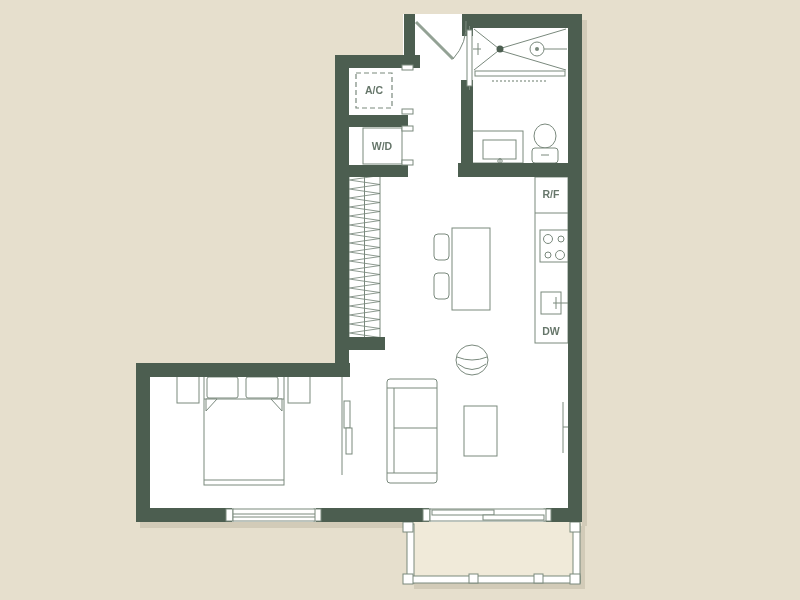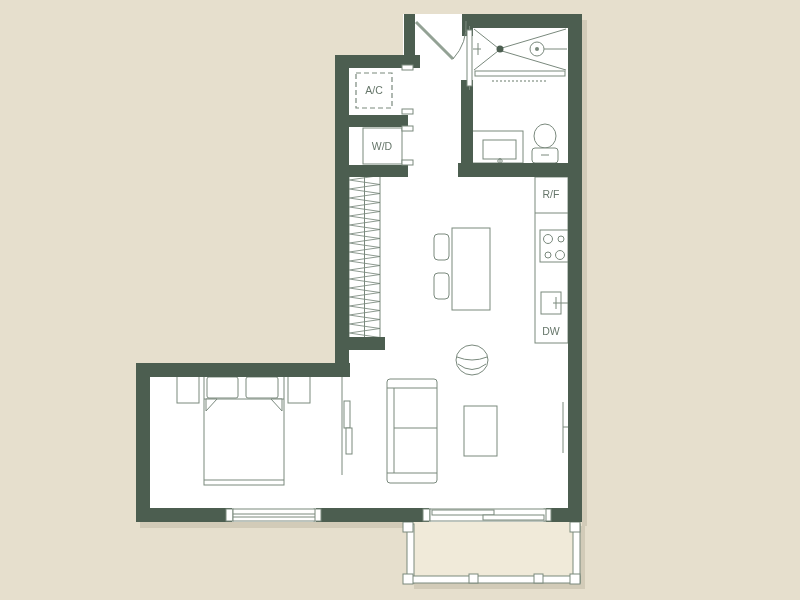--- a/index.html
+++ b/index.html
@@ -17,7 +17,7 @@
     background:var(--c-background);
     font-family:"Liberation Sans", sans-serif;
   }
-  .stage{width:724px;height:600px;position:relative;}
+  .stage{width:724px;height:600px;position:relative;font-weight:bold;}
   svg{display:block;}
   .wall{fill:var(--c-wall);stroke:none;}
   .ln{stroke:var(--c-line);fill:none;stroke-width:1;}

